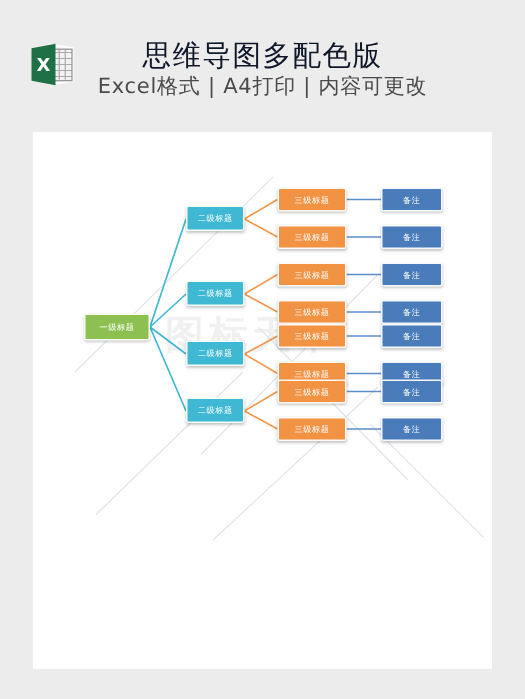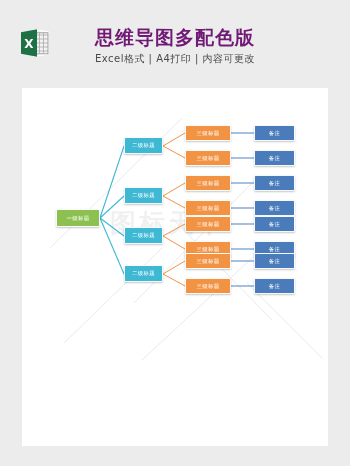--- a/index.html
+++ b/index.html
@@ -21,8 +21,8 @@
   .title{
     position:absolute;left:0;top:26px;width:350px;
     text-align:center;
-    font-size:19px;line-height:22px;font-weight:bold;
-    color:#701a75;letter-spacing:1px;
+    font-size:19px;line-height:22px;font-weight:normal;
+    color:#0f172a;letter-spacing:1px;
   }
   .subtitle{
     position:absolute;left:0;top:51px;width:350px;

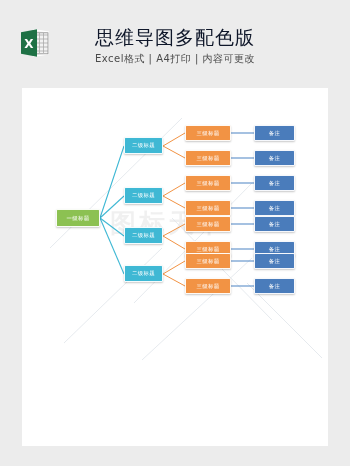--- a/index.html
+++ b/index.html
@@ -27,7 +27,7 @@
   .subtitle{
     position:absolute;left:0;top:51px;width:350px;
     text-align:center;
-    font-size:10px;line-height:15px;
+    font-size:14px;line-height:15px;
     color:#4a4a4a;letter-spacing:.5px;
   }
   

